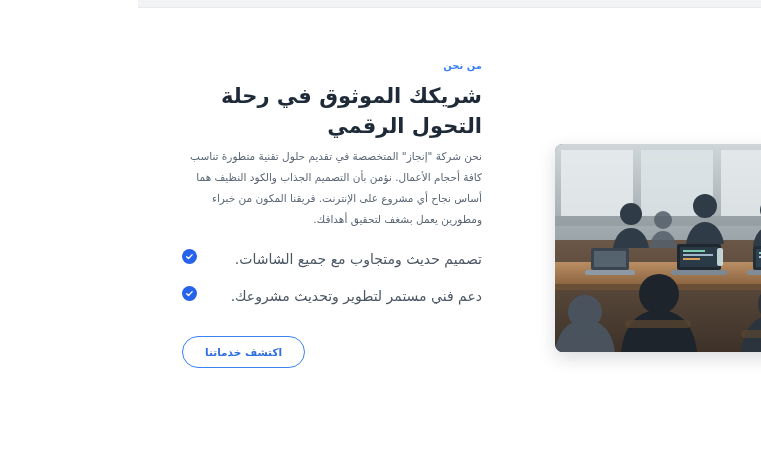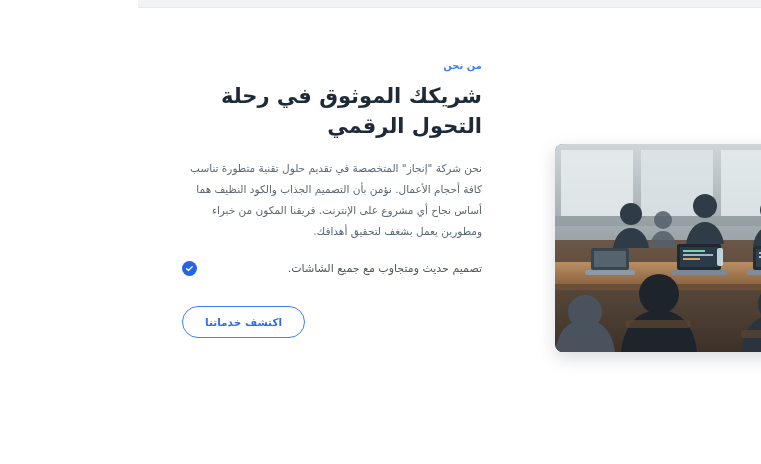--- a/index.html
+++ b/index.html
@@ -58,7 +58,7 @@
     font-size: 21px;
     line-height: 1.45;
     font-weight: bold;
-    margin-bottom: 16px;
+    margin-bottom: 4px;
   }
   .paragraph {
     color: #5b6775;

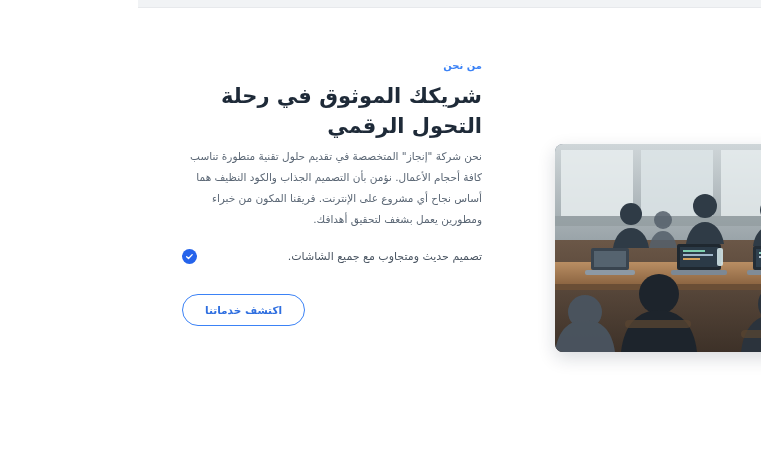--- a/index.html
+++ b/index.html
@@ -92,7 +92,7 @@
   .check svg { display: block; }
   .feature-text {
     color: #4b5663;
-    font-size: 11px;
+    font-size: 14px;
     line-height: 1.65;
     text-align: right;
     flex: 1 1 auto;

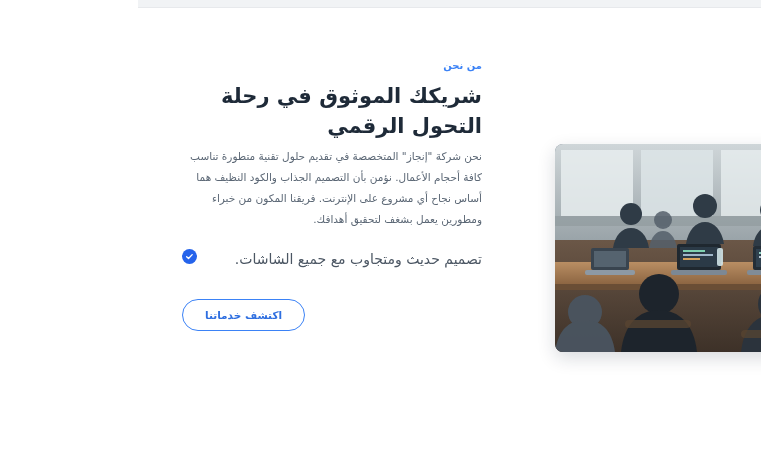--- a/index.html
+++ b/index.html
@@ -155,6 +155,14 @@
               </svg>
             </span>
             <span class="feature-text">تصميم حديث ومتجاوب مع جميع الشاشات.</span>
+          </li>
+          <li class="feature">
+            <span class="check">
+              <svg width="9" height="9" viewBox="0 0 12 12" aria-hidden="true">
+                <path d="M2.2 6.2 L4.7 8.7 L9.6 3.5" fill="none" stroke="#ffffff" stroke-width="1.8" stroke-linecap="round" stroke-linejoin="round"></path>
+              </svg>
+            </span>
+            <span class="feature-text">دعم فني مستمر لتطوير وتحديث مشروعك.</span>
           </li>
         </ul>
 

